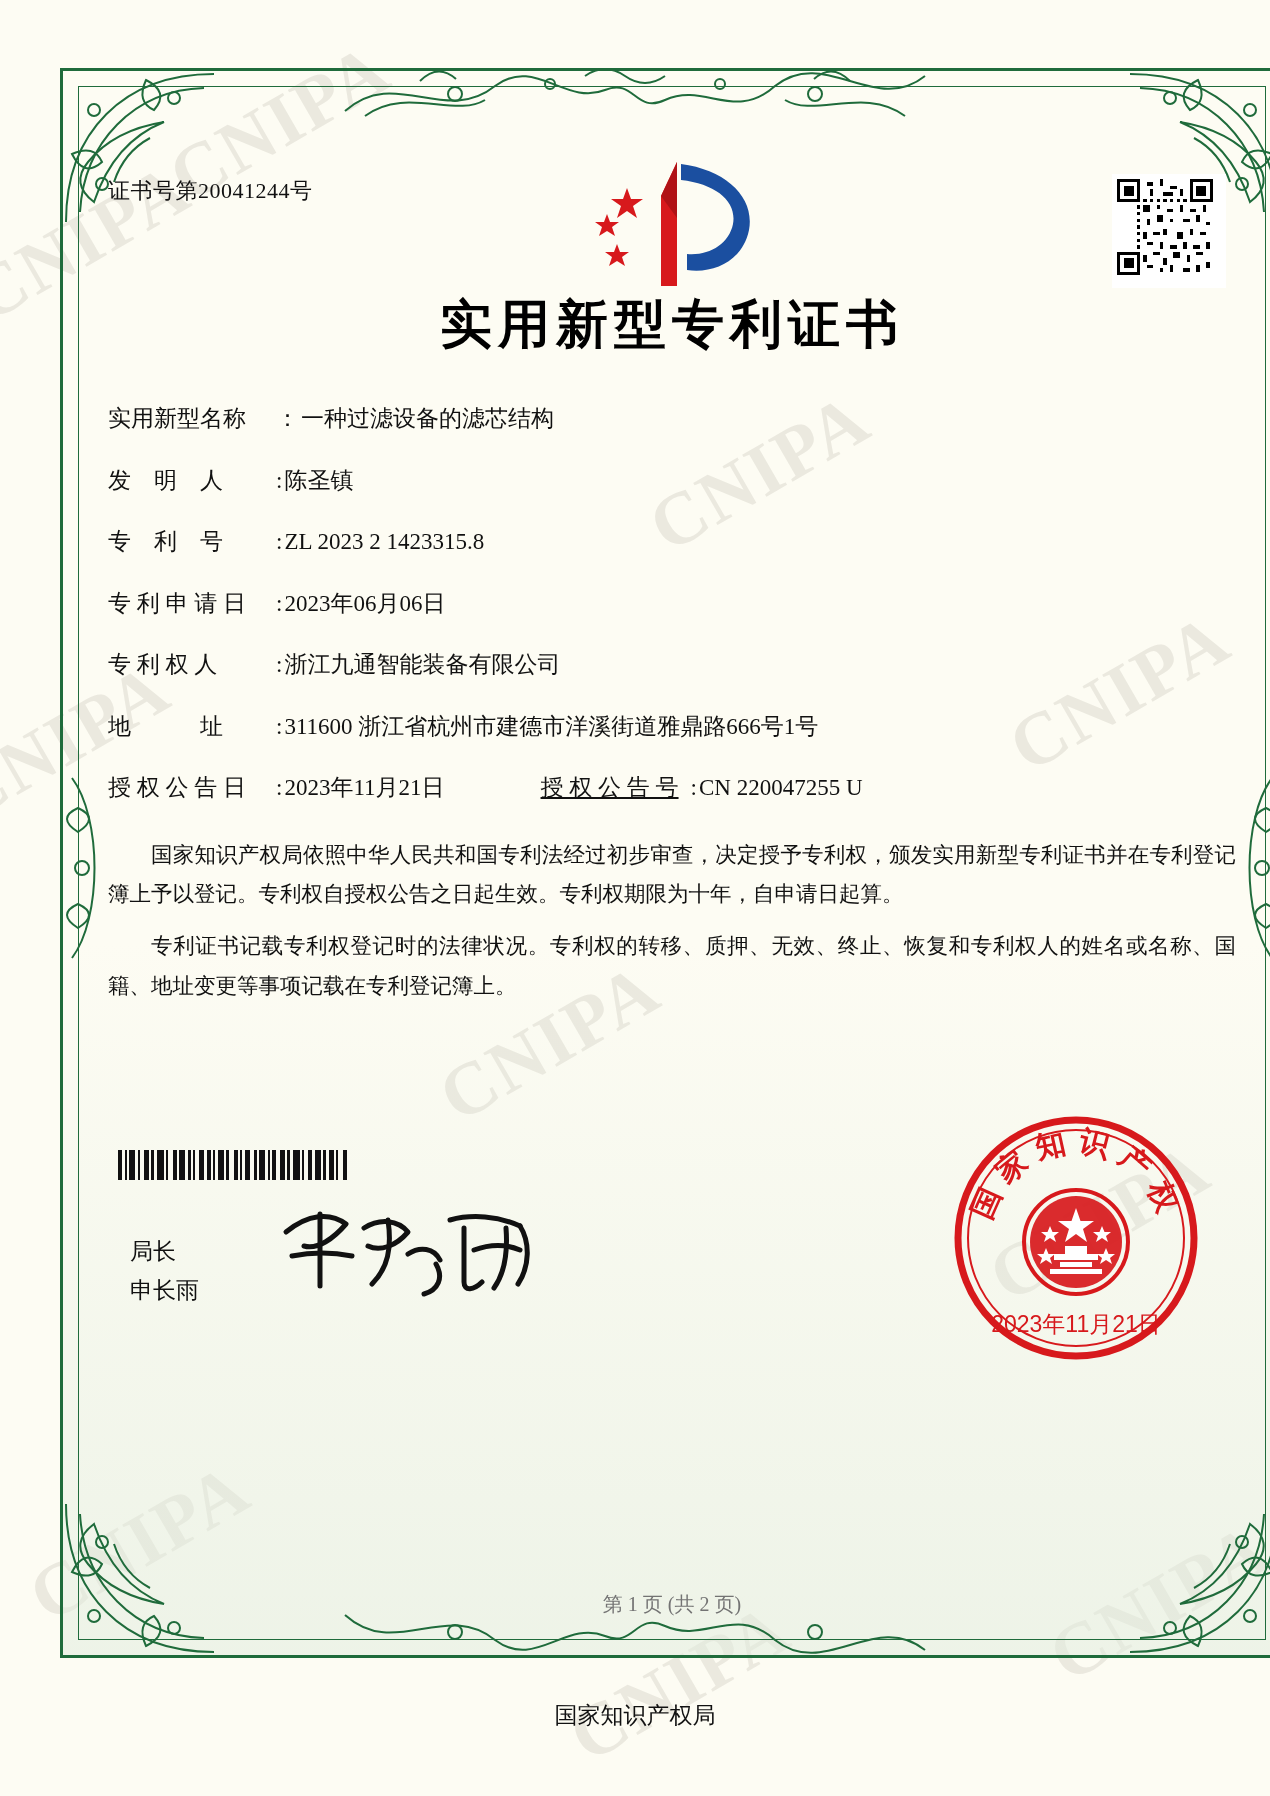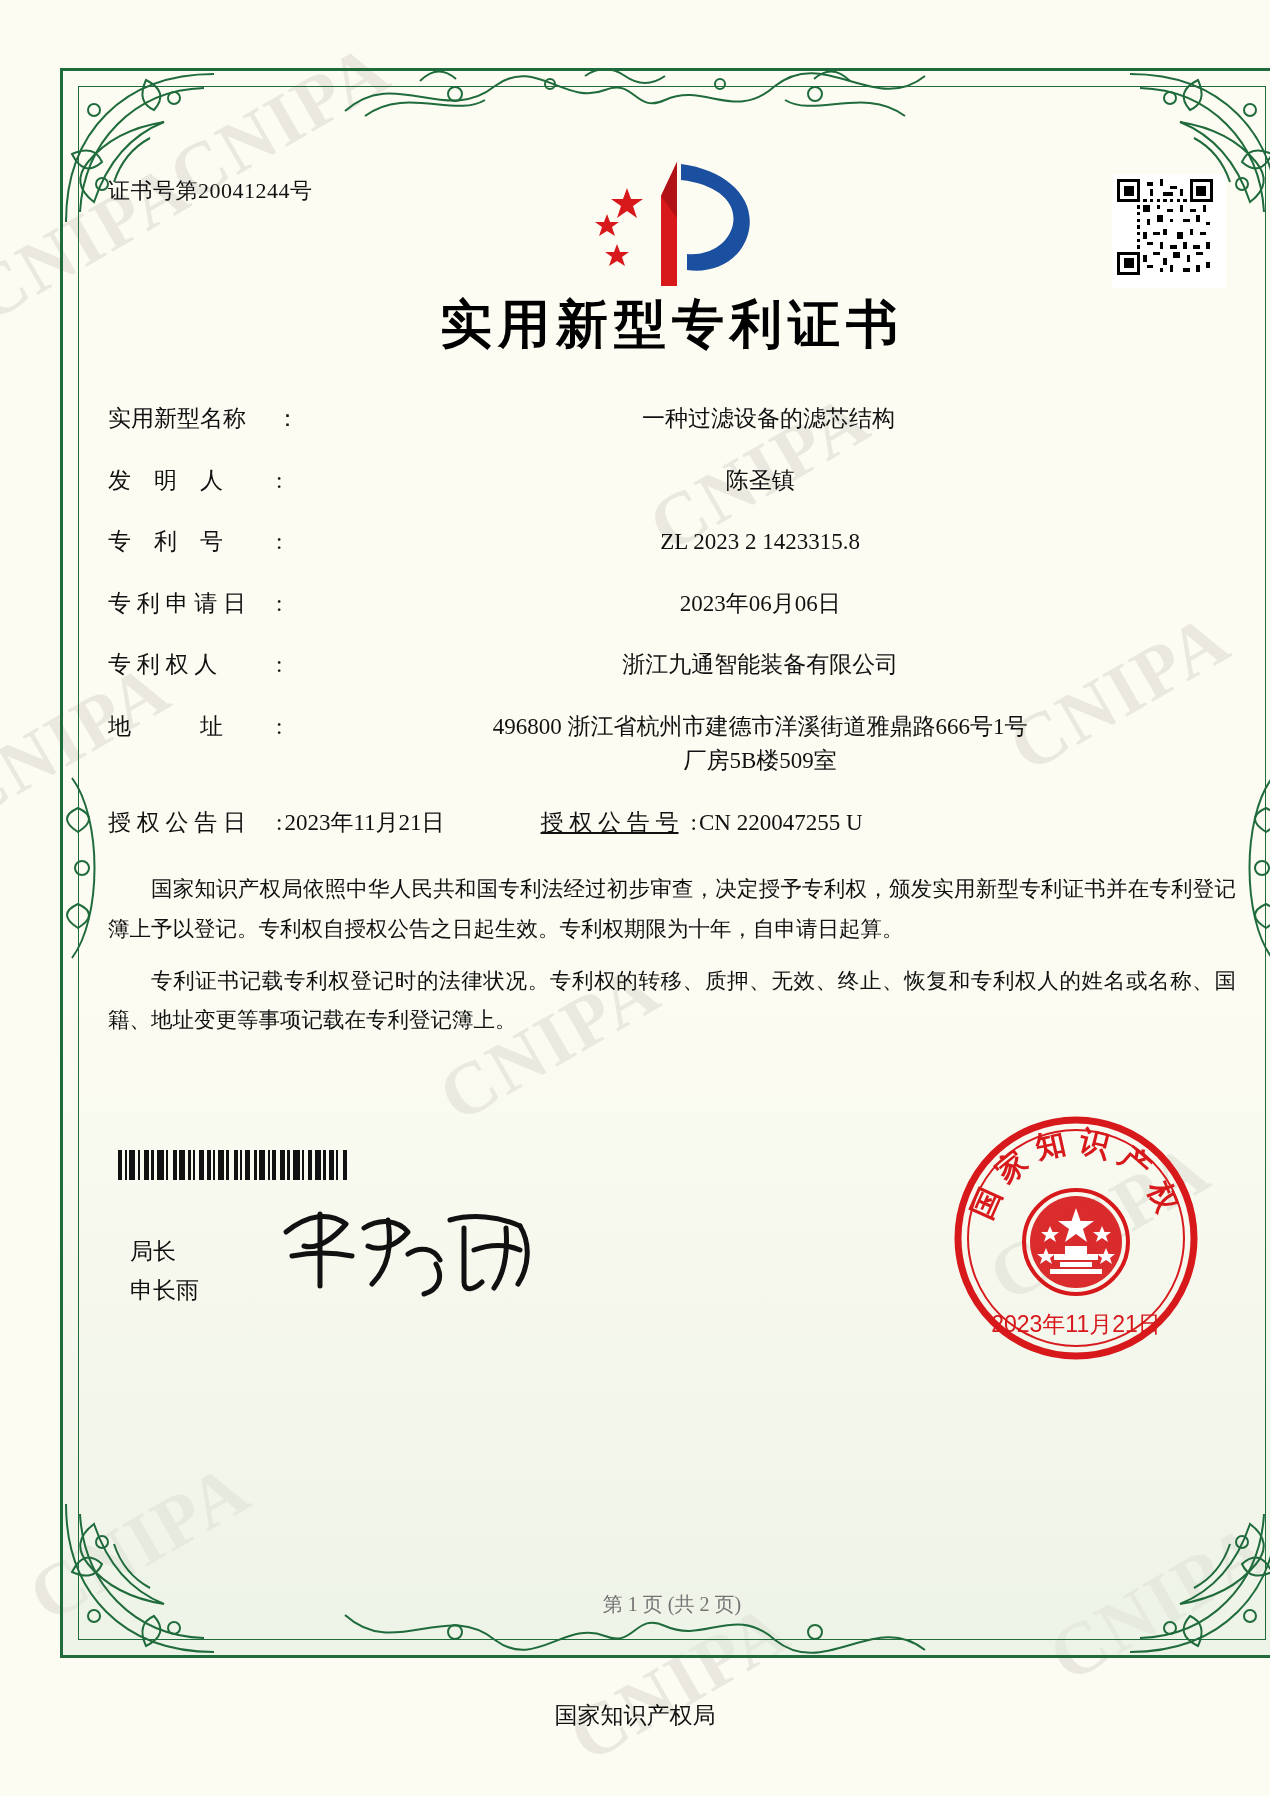--- a/index.html
+++ b/index.html
@@ -118,7 +118,6 @@
     margin-top: 42px;
     font-size: 23px;
     color: #111;
-    text-align: center;
   }
   .row {
     display: flex;

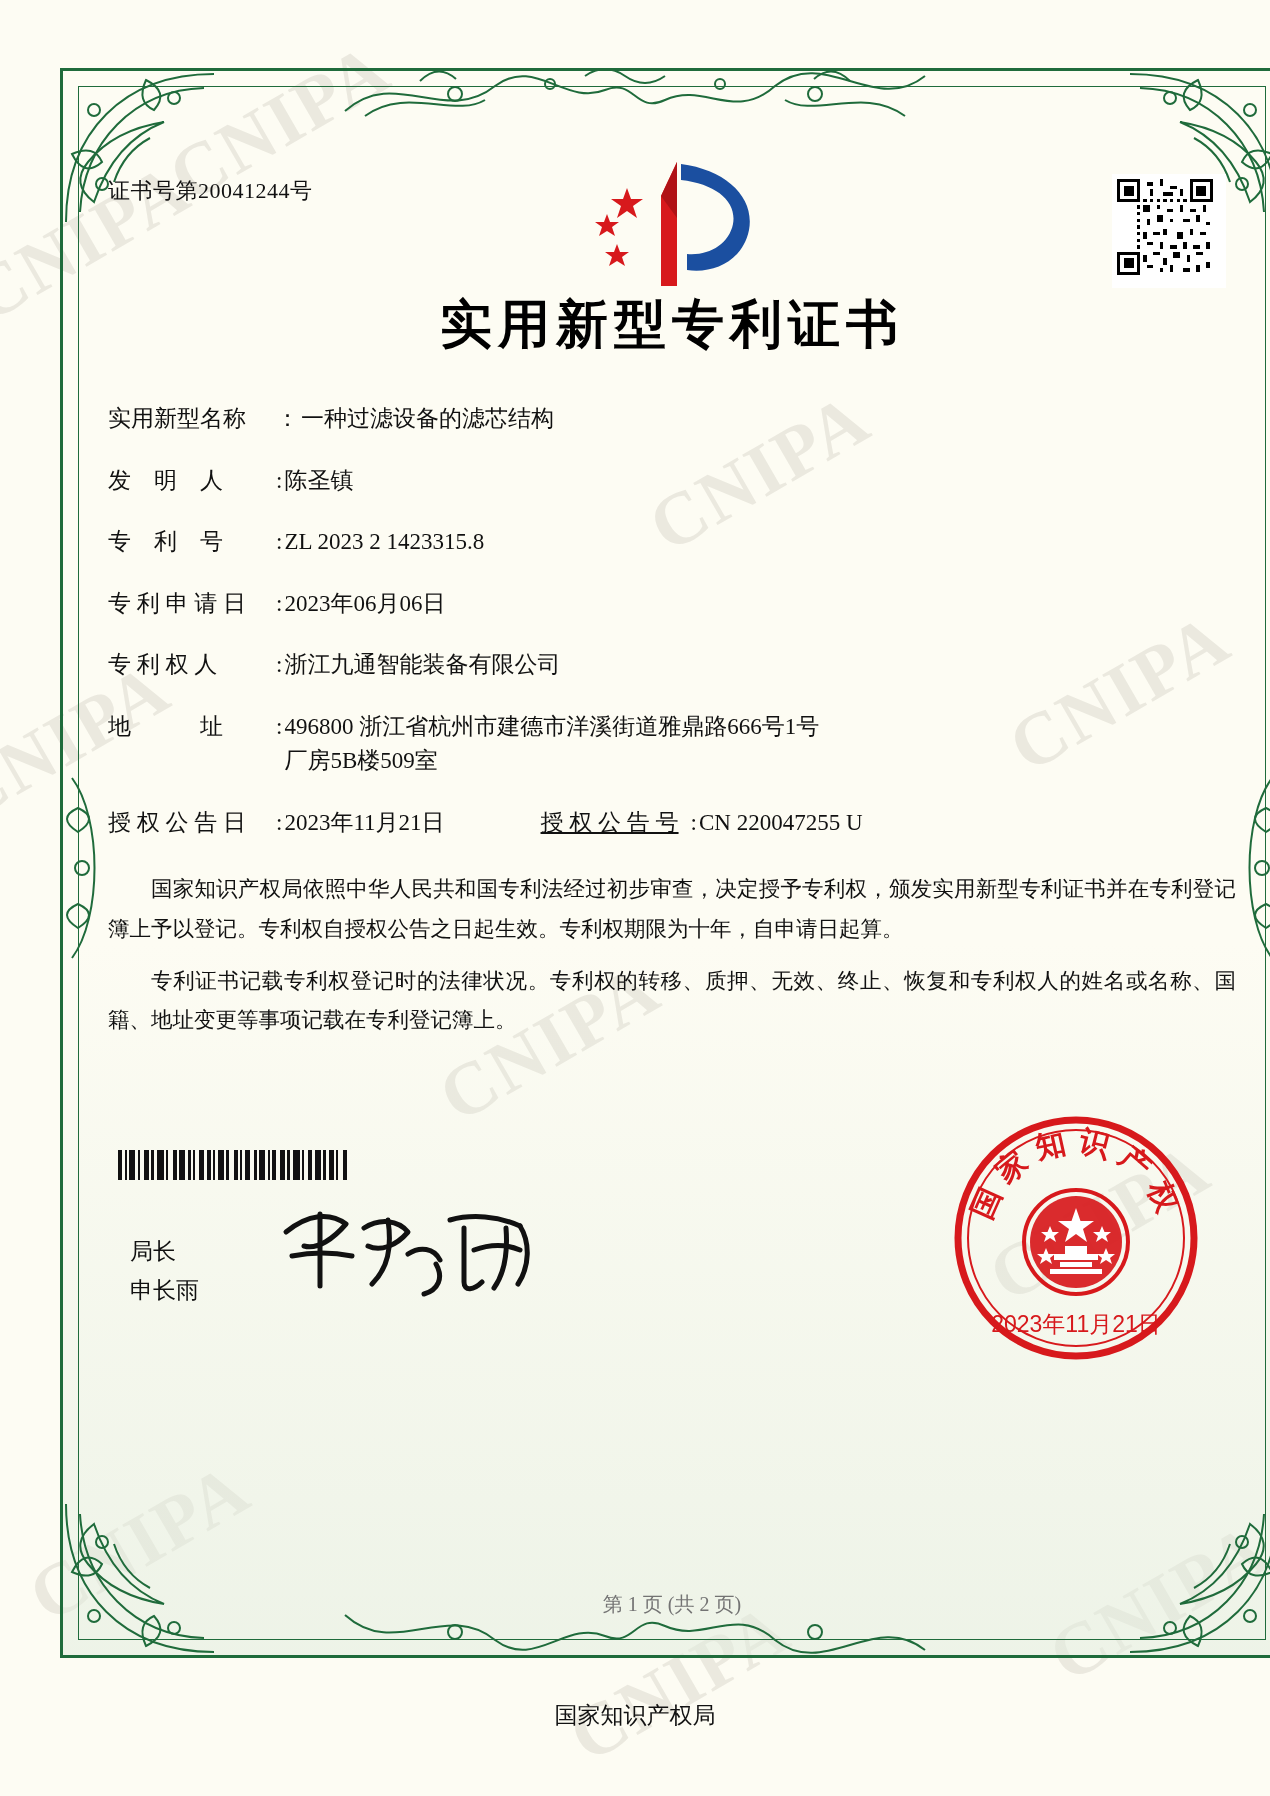--- a/index.html
+++ b/index.html
@@ -474,7 +474,7 @@
         <span class="label">地　　　址</span>
         <span class="colon">:</span>
         <span class="value">
-          <span>496800 浙江省杭州市建德市洋溪街道雅鼎路666号1号</span>
+          <span>311600 浙江省杭州市建德市洋溪街道雅鼎路666号1号</span>
           <span class="second-line">厂房5B楼509室</span>
         </span>
       </div>

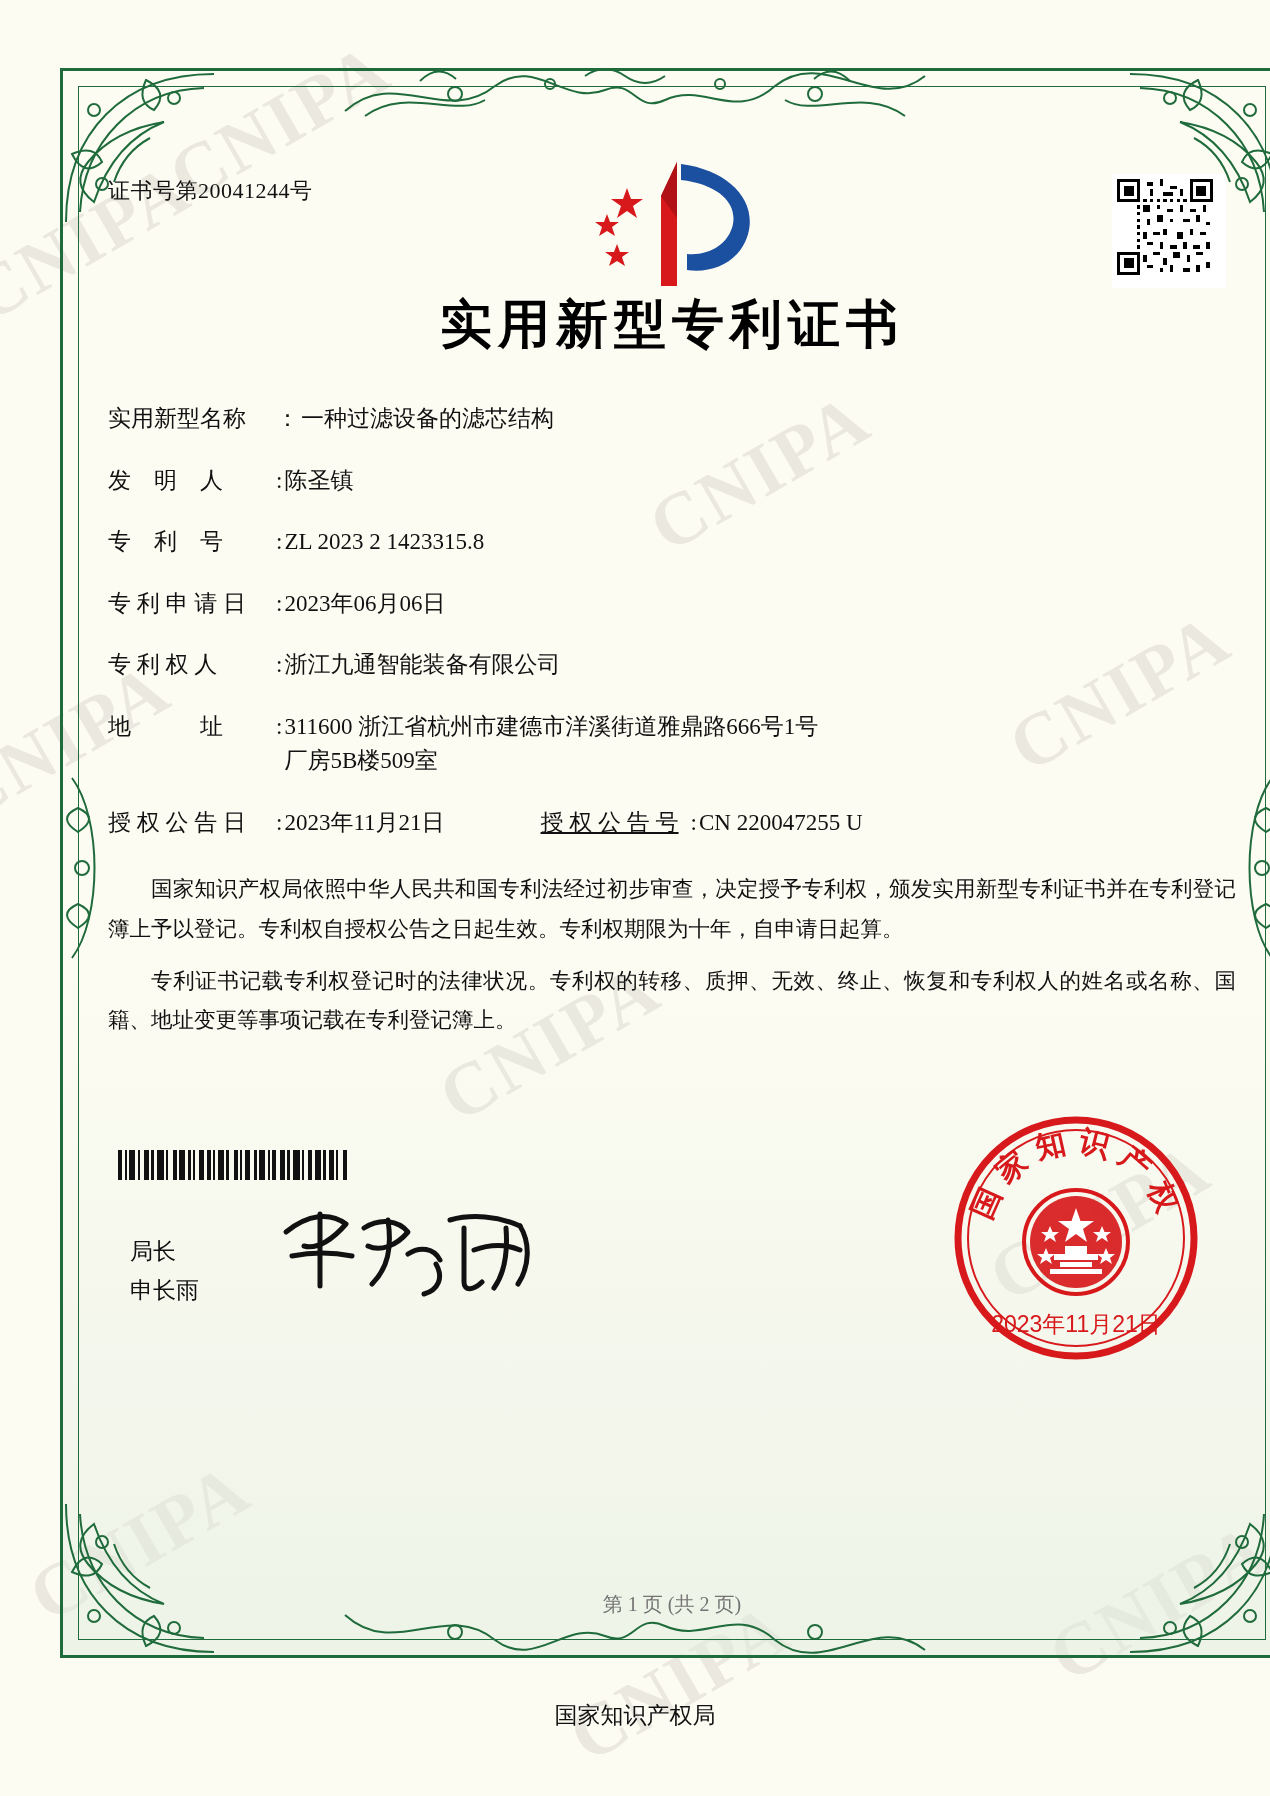--- a/index.html
+++ b/index.html
@@ -475,7 +475,6 @@
         <span class="colon">:</span>
         <span class="value">
           <span>311600 浙江省杭州市建德市洋溪街道雅鼎路666号1号</span>
-          <span class="second-line">厂房5B楼509室</span>
         </span>
       </div>
 

